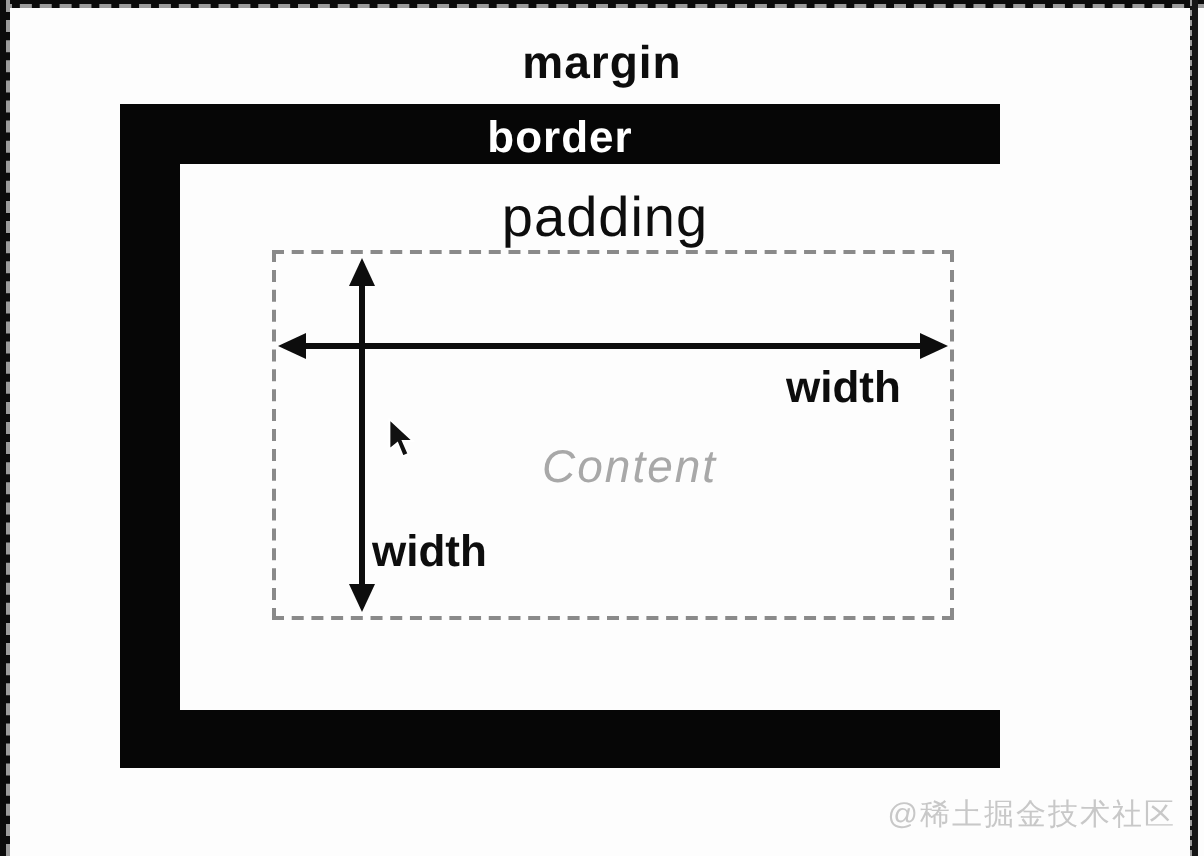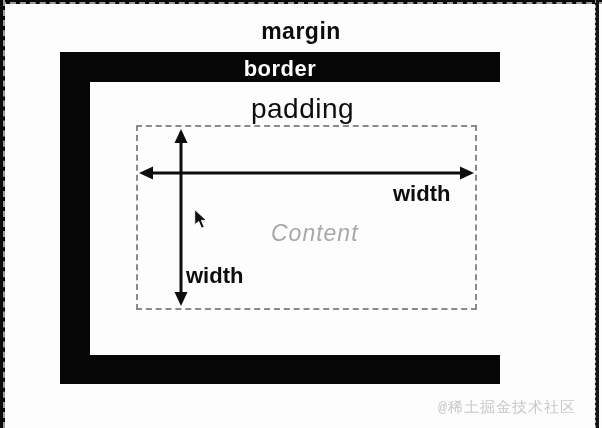--- a/index.html
+++ b/index.html
@@ -84,9 +84,9 @@
     width: 14px; height: 22px;
   }
   .watermark {
-    position: absolute; right: 26px; top: 398px;
+    position: absolute; right: 14px; top: 398px;
     font-size: 15px; color: #c8c8c8; letter-spacing: 1px;
-    font-family: Liberation Mono, monospace;
+    font-family: Liberation Sans, sans-serif;
   }
 </style>
 </head>

